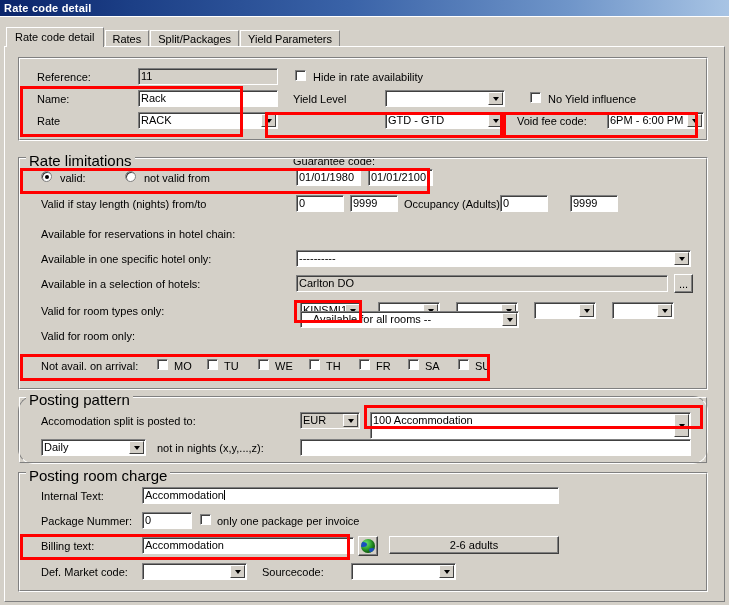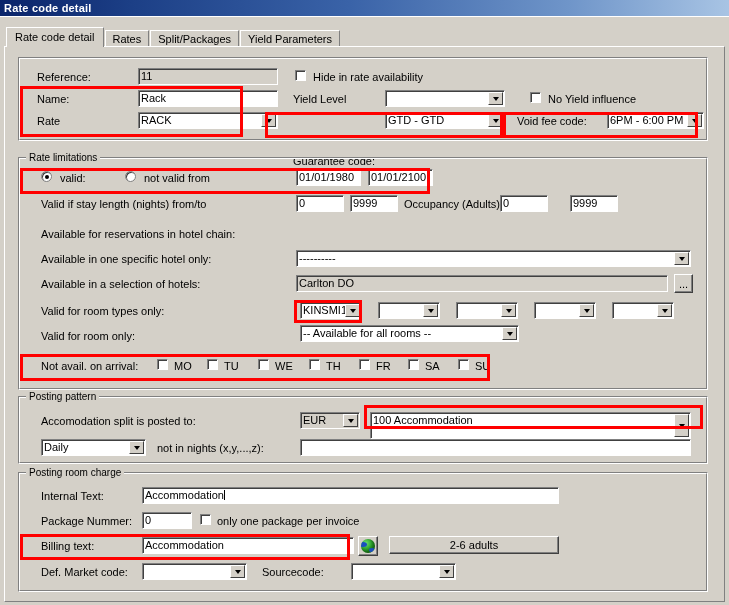--- a/index.html
+++ b/index.html
@@ -86,7 +86,7 @@
   .glabel{
     position:absolute; top:-6px; left:7px;
     background:#d4d0c8; padding:0 3px;
-    font-size:10px; z-index:2;
+    font-size:15px; z-index:2;
   }
 
   

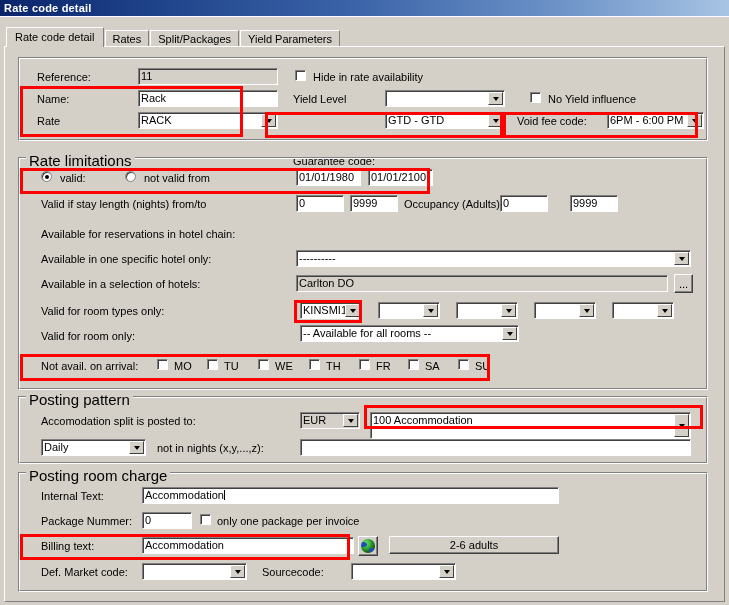--- a/index.html
+++ b/index.html
@@ -299,7 +299,7 @@
     </div>
 
     <div class="lbl" style="left:22px; top:172px;">Valid for room only:</div>
-    <div class="combo" style="left:281px; top:167px; width:219px; height:17px;">
+    <div class="combo" style="left:281px; top:153px; width:219px; height:17px;">
       <span>-- Available for all rooms --</span>
       <span class="arrow"></span>
     </div>

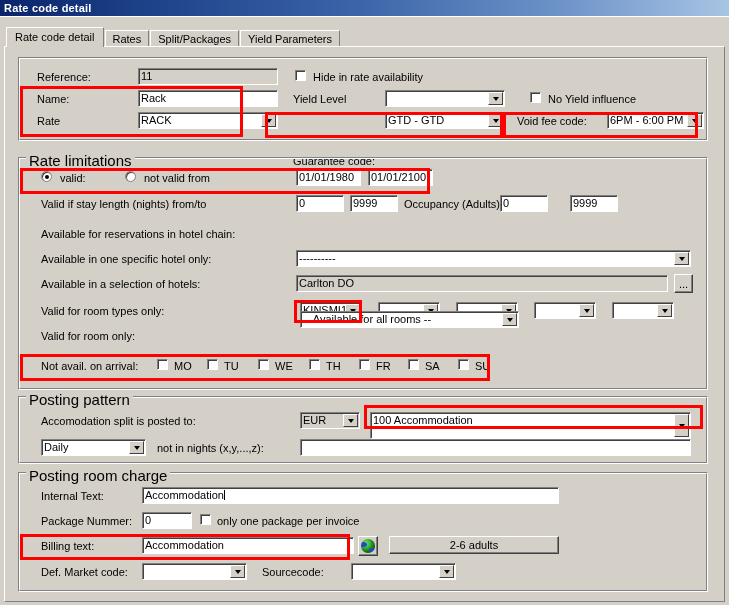--- a/index.html
+++ b/index.html
@@ -322,7 +322,7 @@
     <div class="lbl" style="left:456px; top:202px;">SU</div>
   </div>
 
-  <div class="group" style="left:13px; top:349px; width:690px; height:68px;">
+  <div class="group" style="left:13px; top:349px; width:690px; height:68px;border-radius:15px;">
     <div class="inner"></div>
     <div class="glabel">Posting pattern</div>
 

